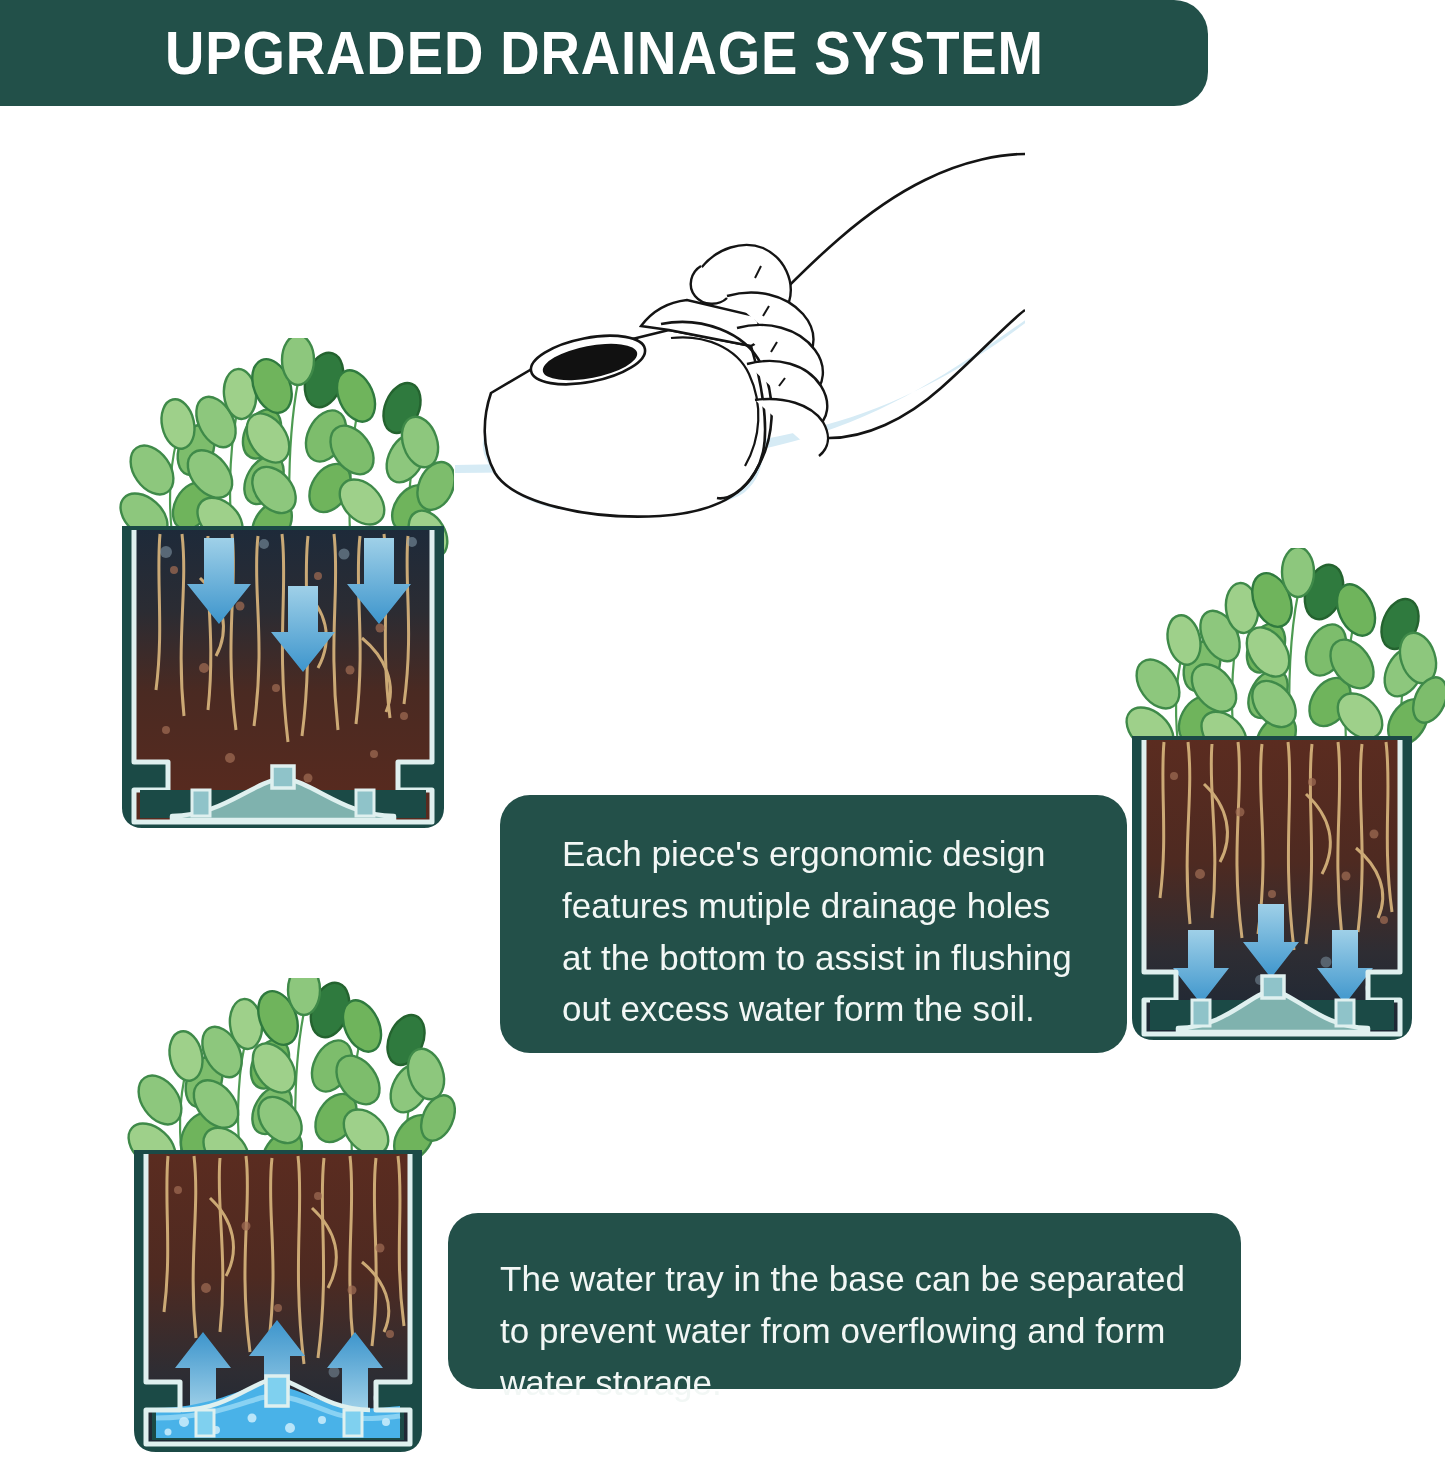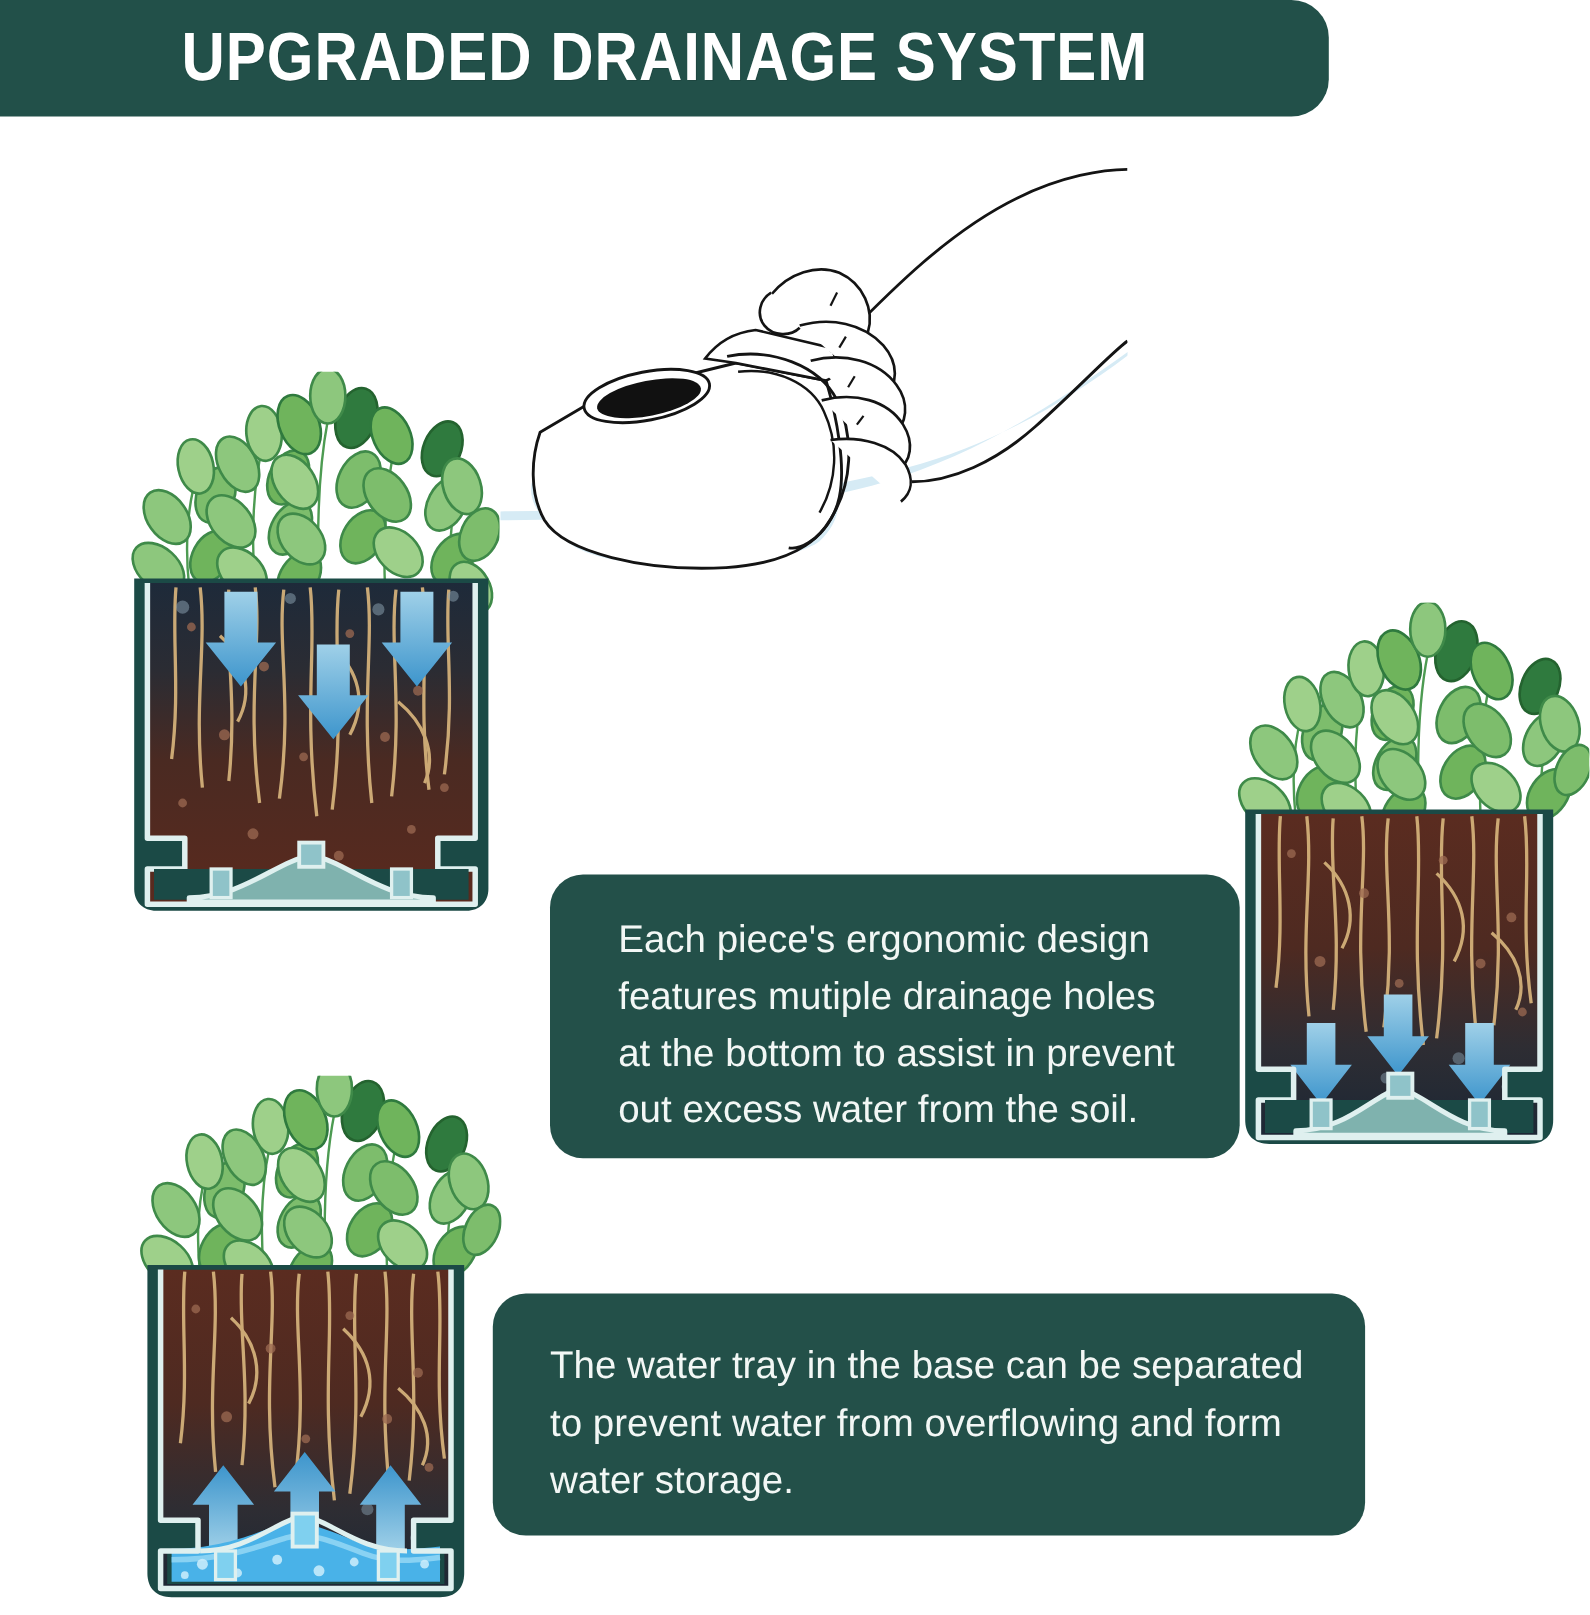--- a/index.html
+++ b/index.html
@@ -221,7 +221,7 @@
 </div>
 
 <div class="callout" id="callout-top">
-  <p>Each piece's ergonomic design features mutiple drainage holes at the bottom to assist in prevent out excess water from the soil.</p>
+  <p>Each piece's ergonomic design features mutiple drainage holes at the bottom to assist in flushing out excess water form the soil.</p>
 </div>
 
 <div class="planter" id="planter-right">

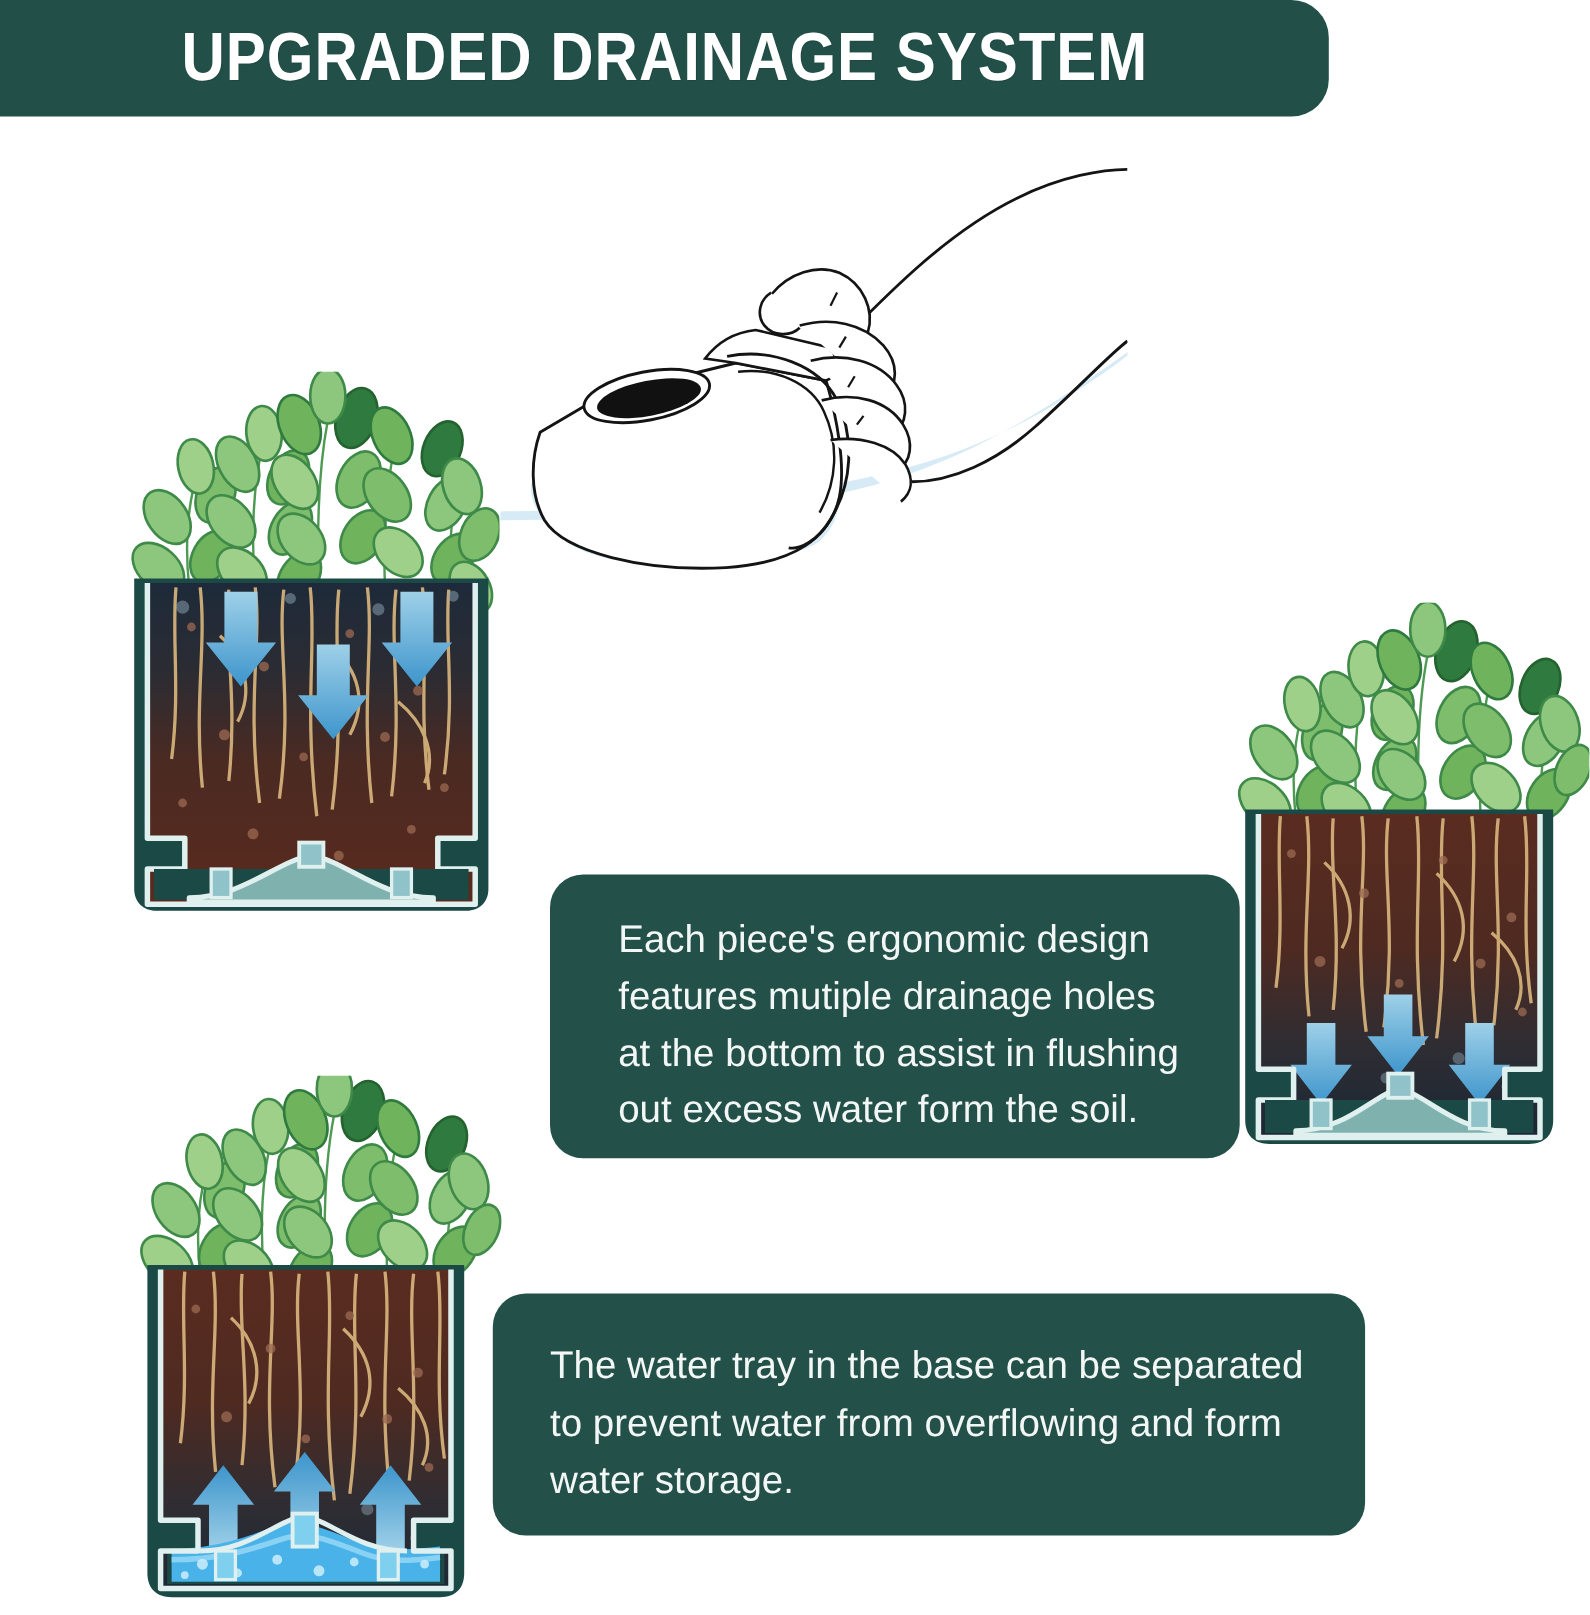--- a/index.html
+++ b/index.html
@@ -39,7 +39,7 @@
     color:#f2f7f5;
   }
   #callout-top{left:500px;top:795px;width:627px;height:258px;padding:33px 38px 0 62px;}
-  #callout-bottom{left:448px;top:1176px;width:793px;height:220px;padding:40px 40px 0 52px;z-index:6;}
+  #callout-bottom{left:448px;top:1213px;width:793px;height:176px;padding:40px 40px 0 52px;z-index:6;}
 
   
   .planter{position:absolute;}

